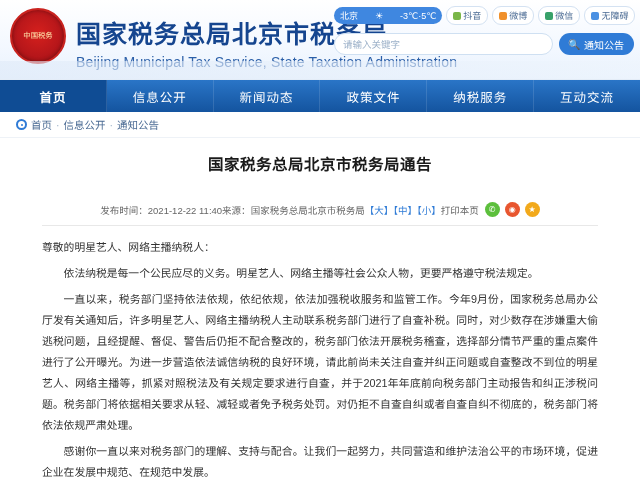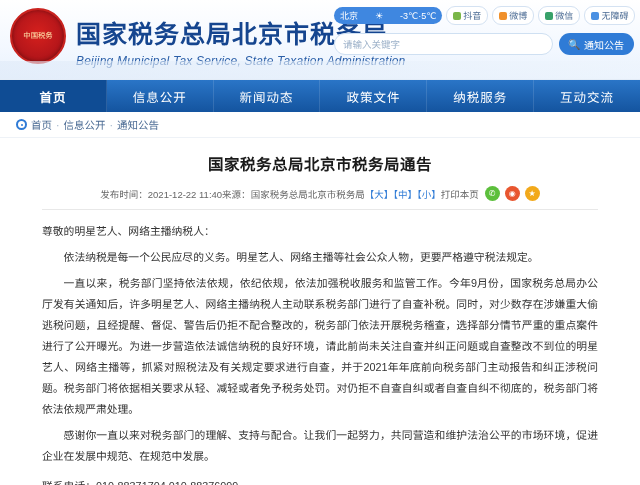--- a/index.html
+++ b/index.html
@@ -47,7 +47,7 @@
   }
   .title-en{
     margin-top:4px;
-    font-size:12px; color:#2b5fa8; letter-spacing:.2px; white-space:nowrap;font-style:italic;
+    font-size:14px; color:#2b5fa8; letter-spacing:.2px; white-space:nowrap;
   }
 
   

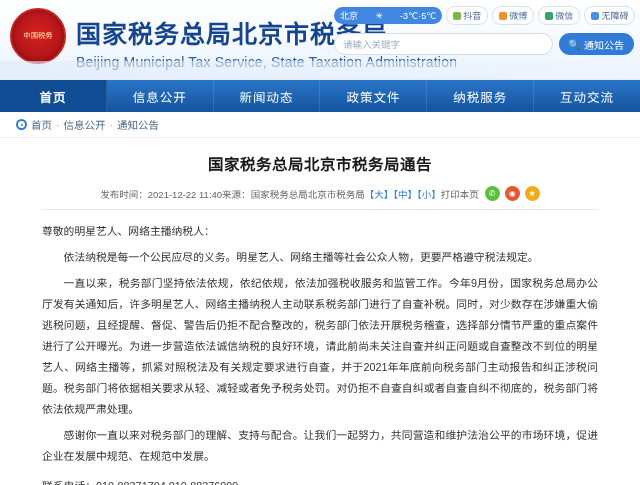--- a/index.html
+++ b/index.html
@@ -121,7 +121,7 @@
   .doc-title{
     text-align:center; font-size:15.5px; font-weight:bold; color:#1a1a1a;
     font-family:"Liberation Serif","DejaVu Serif",serif;
-    letter-spacing:.5px; margin-bottom:12px;
+    letter-spacing:.5px; margin-bottom:28px;
   }
   .meta{
     display:flex; align-items:center; justify-content:center; 

